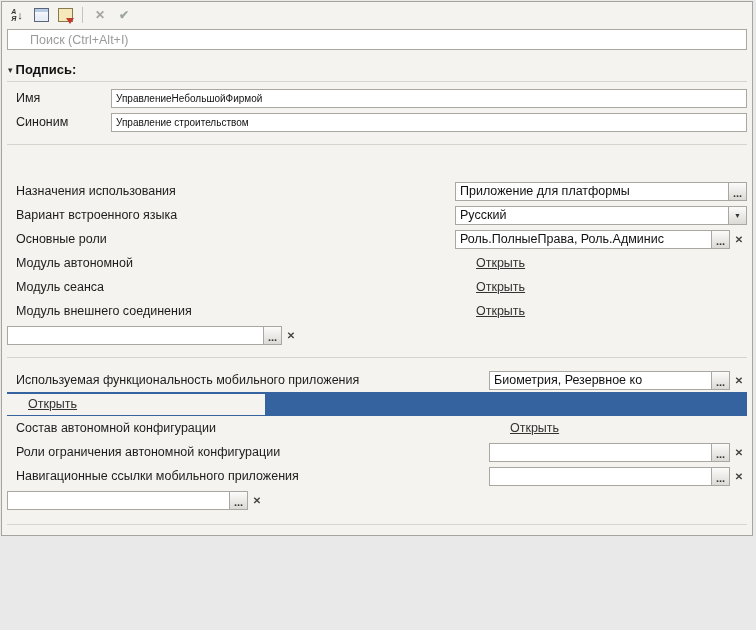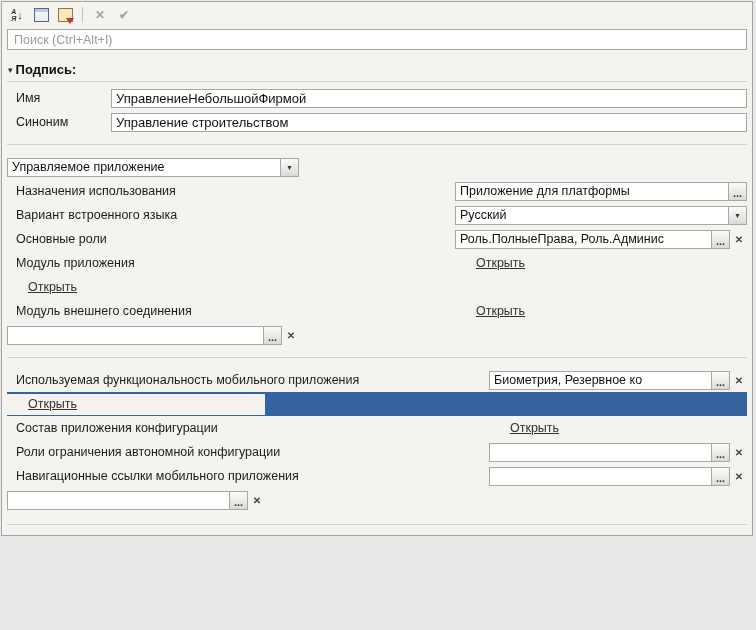--- a/index.html
+++ b/index.html
@@ -27,7 +27,7 @@
 
   .search-wrap{padding:2px 5px 6px 5px;}
   .search{width:100%;box-sizing:border-box;height:21px;border:1px solid var(--border);
-    padding:0 6px;font-size:12.5px;color:#333;background:#fff;outline:none;}
+    padding:0 22px;font-size:12.5px;color:#333;background:#fff;outline:none;}
   .search::placeholder{color:#9b9b9b;}
 
   .content{padding:2px 5px 10px 5px;}

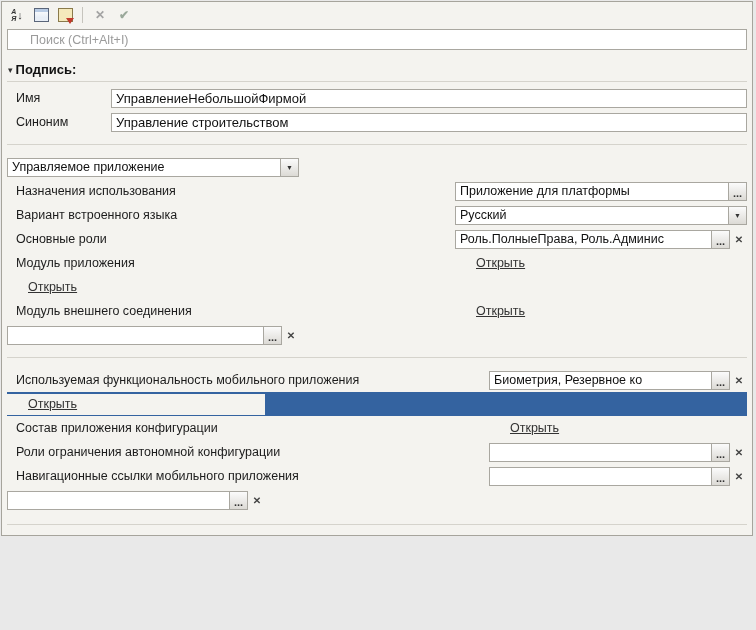--- a/index.html
+++ b/index.html
@@ -47,7 +47,7 @@
 
   .field{flex:1;display:flex;align-items:stretch;height:19px;border:1px solid var(--border);
     background:#fff;box-sizing:border-box;overflow:hidden;}
-  input.field{padding:0 4px;font-size:13px;font-family:inherit;color:#111;outline:none;}
+  input.field{padding:0 4px;font-size:10px;font-family:inherit;color:#111;outline:none;}
   .val{flex:1;font-size:12.5px;color:#111;padding:0 4px;line-height:17px;white-space:nowrap;overflow:hidden;}
   .btn{width:17px;flex:none;display:flex;align-items:center;justify-content:center;
     border-left:1px solid var(--border);background:linear-gradient(#fbfbfb,#dcdad5);color:#333;cursor:default;}

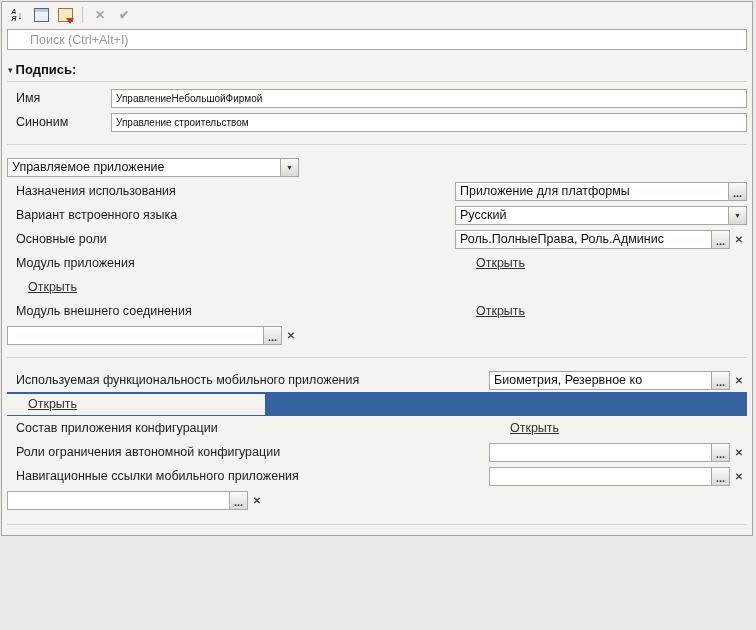--- a/index.html
+++ b/index.html
@@ -124,12 +124,6 @@
 
     <div>
         <div class="row group-mid">
-          <div class="control">
-            <div class="field">
-              <span class="val">Управляемое приложение</span>
-              <span class="btn drop">▼</span>
-            </div>
-          </div>
         </div>
         <div class="row group-mid">
           <div class="label">Назначения использования</div>

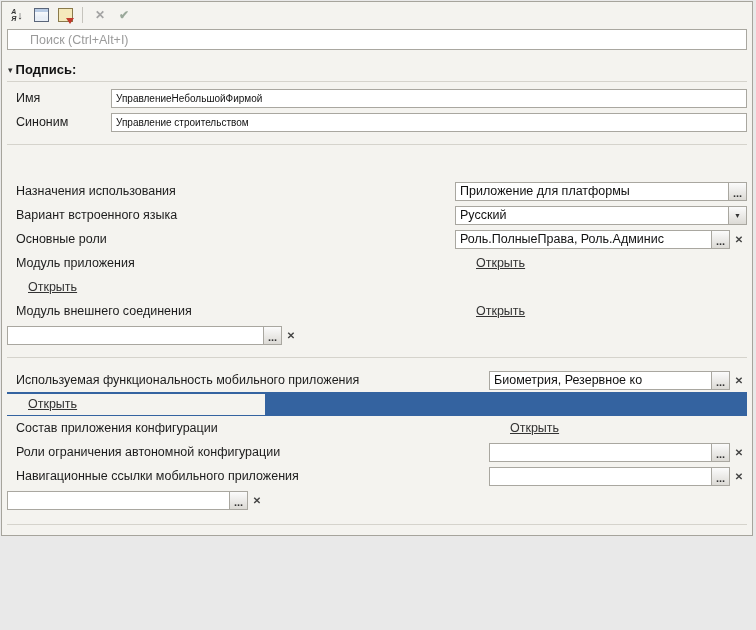--- a/index.html
+++ b/index.html
@@ -154,7 +154,7 @@
           </div>
         </div>
         <div class="row group-mid">
-          <div class="label">Модуль приложения</div>
+          <div class="label">Модуль автономной</div>
           <div class="control">
             <span class="link">Открыть</span>
           </div>

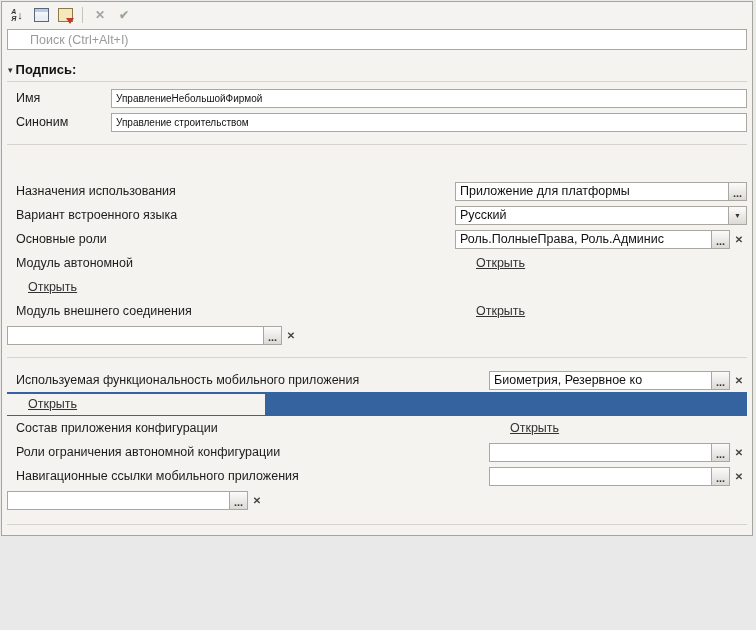--- a/index.html
+++ b/index.html
@@ -160,6 +160,7 @@
           </div>
         </div>
         <div class="row group-mid">
+          <div class="label">Модуль сеанса</div>
           <div class="control">
             <span class="link">Открыть</span>
           </div>

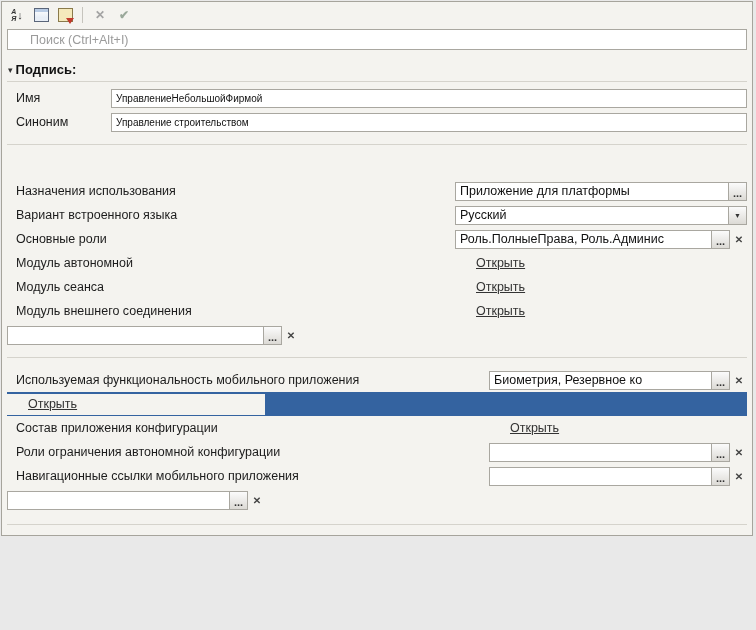--- a/index.html
+++ b/index.html
@@ -201,7 +201,7 @@
           </div>
         </div>
         <div class="row group-bottom">
-          <div class="label">Состав приложения конфигурации</div>
+          <div class="label">Состав автономной конфигурации</div>
           <div class="control">
             <span class="link">Открыть</span>
           </div>

